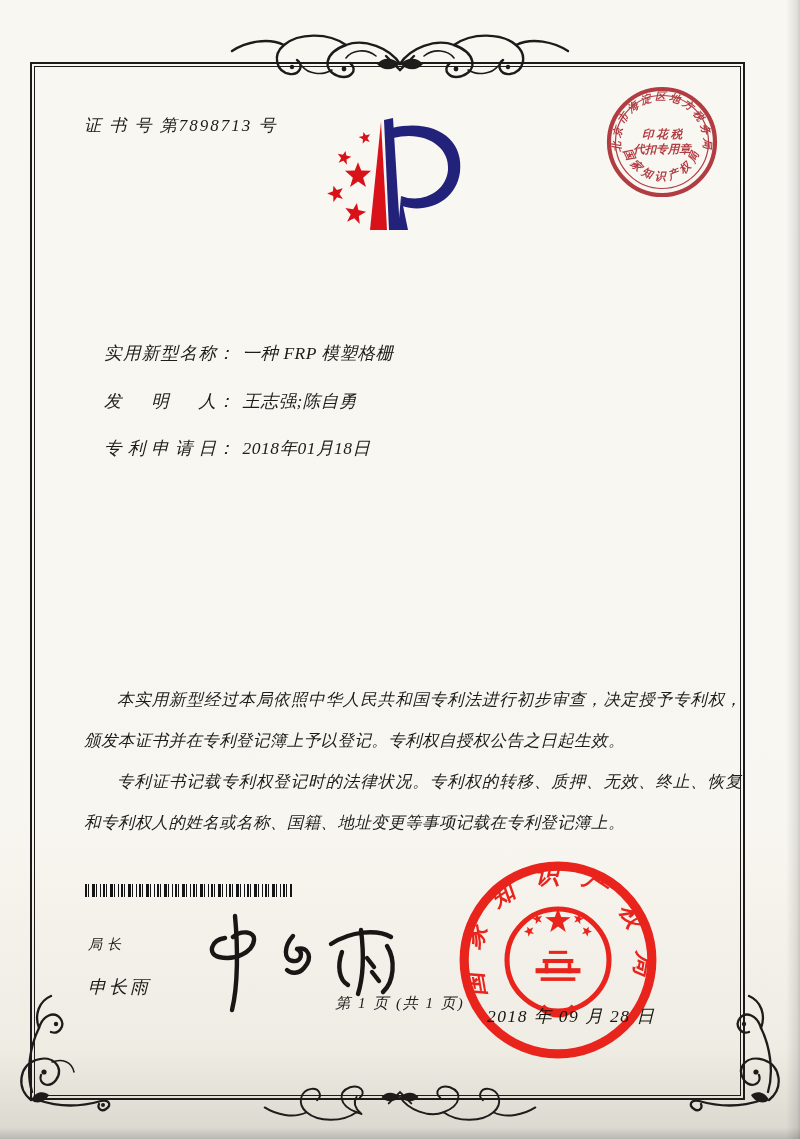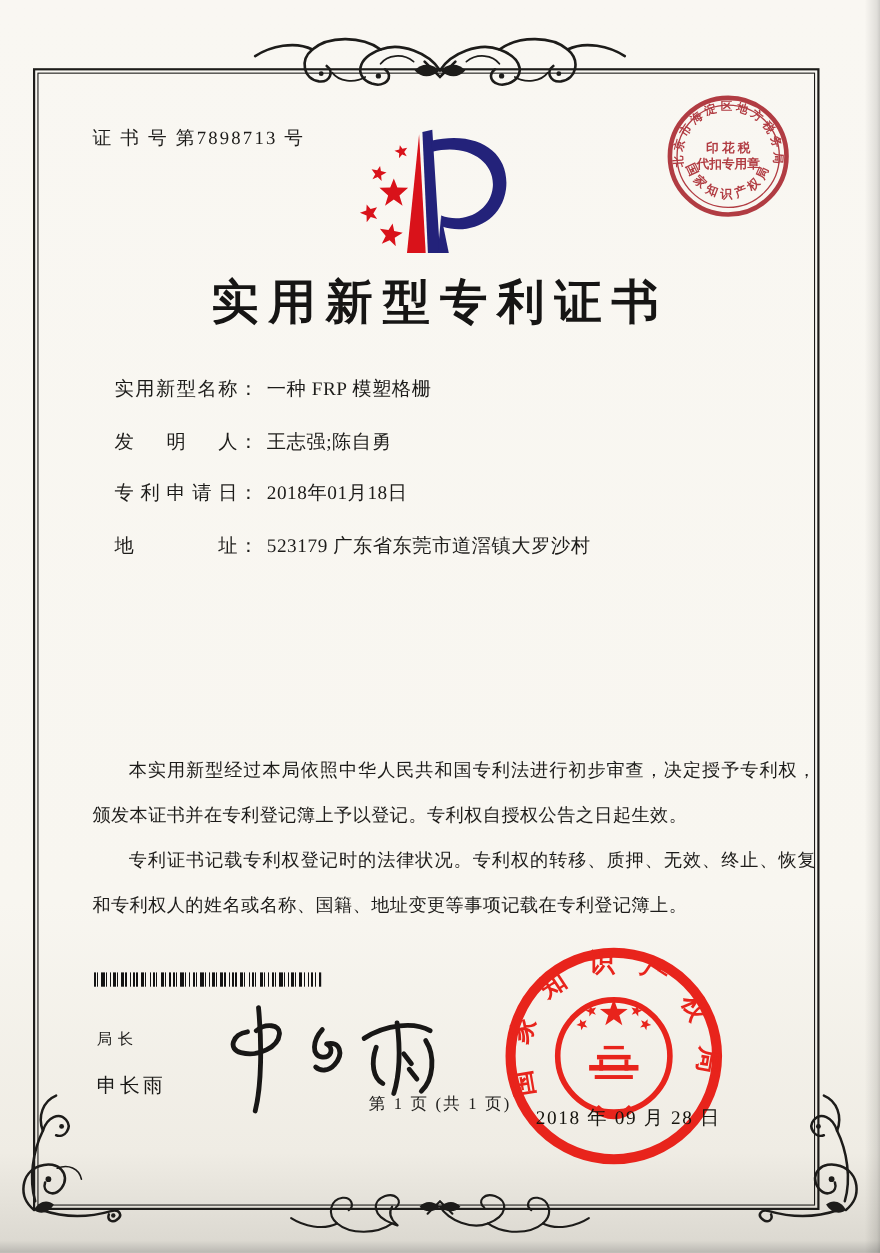--- a/index.html
+++ b/index.html
@@ -12,6 +12,7 @@
     background:
       linear-gradient(180deg, #f9f7f2 0%, #f8f6f0 72%, #efece4 92%, #dcd9d1 99%, #b9b7b1 100%),
       #f8f6f0;
+    font-style: italic;
   }
   .page::after {
     content:""; position:absolute; top:0; right:0; width:14px; height:100%;

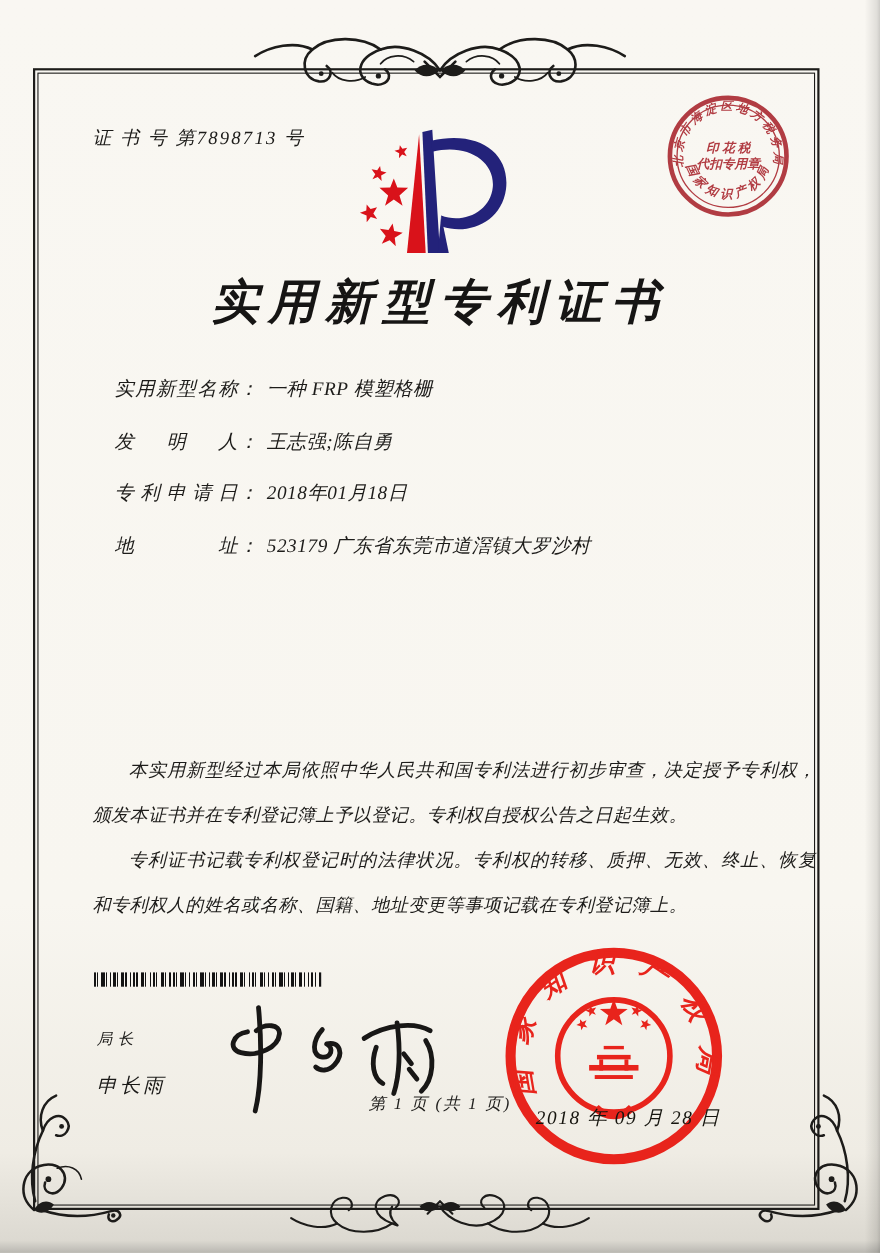--- a/index.html
+++ b/index.html
@@ -198,7 +198,6 @@
     </g>
   </svg>
 
-  <div class="title">实用新型专利证书</div>
 
   <div class="fields">
     <div class="field-row">

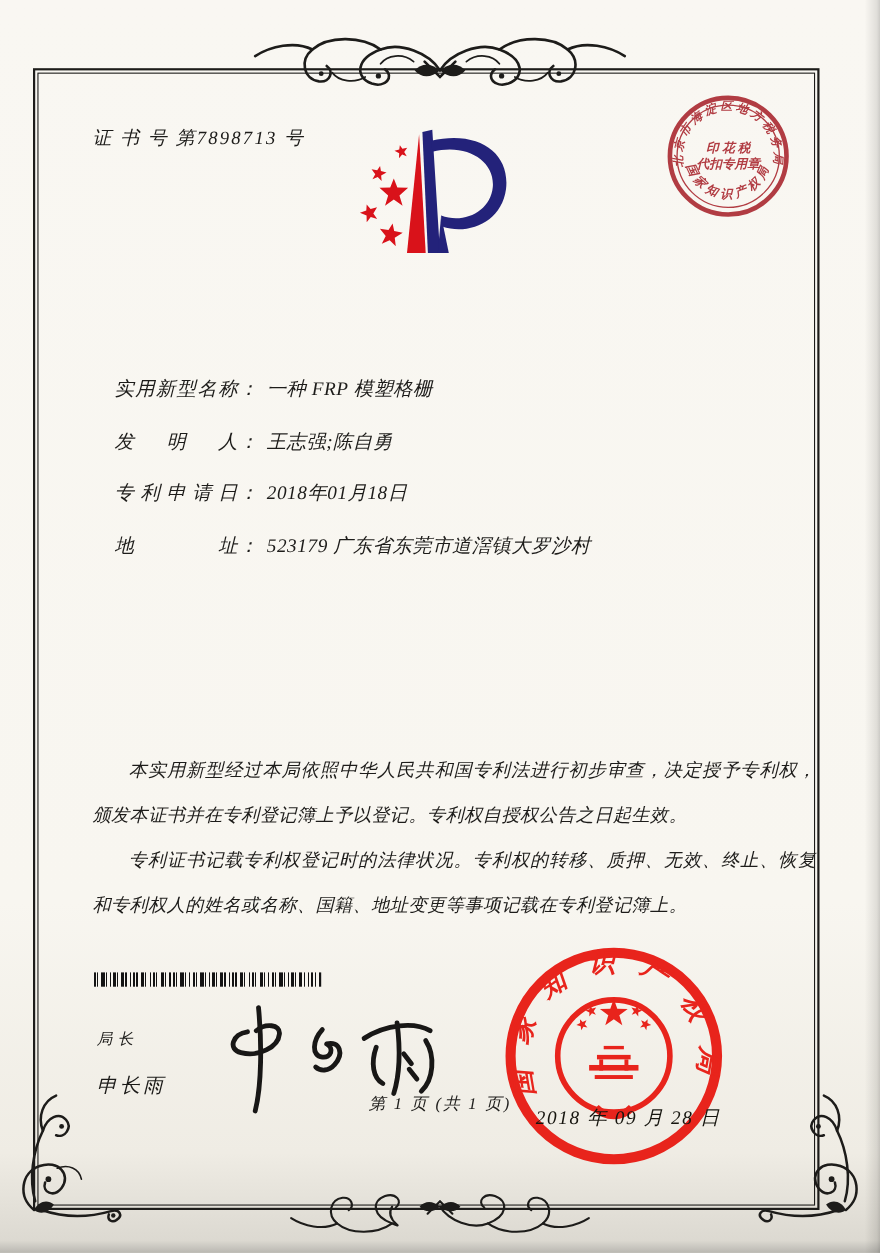--- a/index.html
+++ b/index.html
@@ -209,9 +209,6 @@
     <div class="field-row">
       <span class="flabel">专利申请日</span><span class="fcolon">：</span><span class="fvalue">2018年01月18日</span>
     </div>
-    <div class="field-row">
-      <span class="flabel">地址</span><span class="fcolon">：</span><span class="fvalue">523179 广东省东莞市道滘镇大罗沙村</span>
-    </div>
   </div>
 
   <div class="paragraphs">

